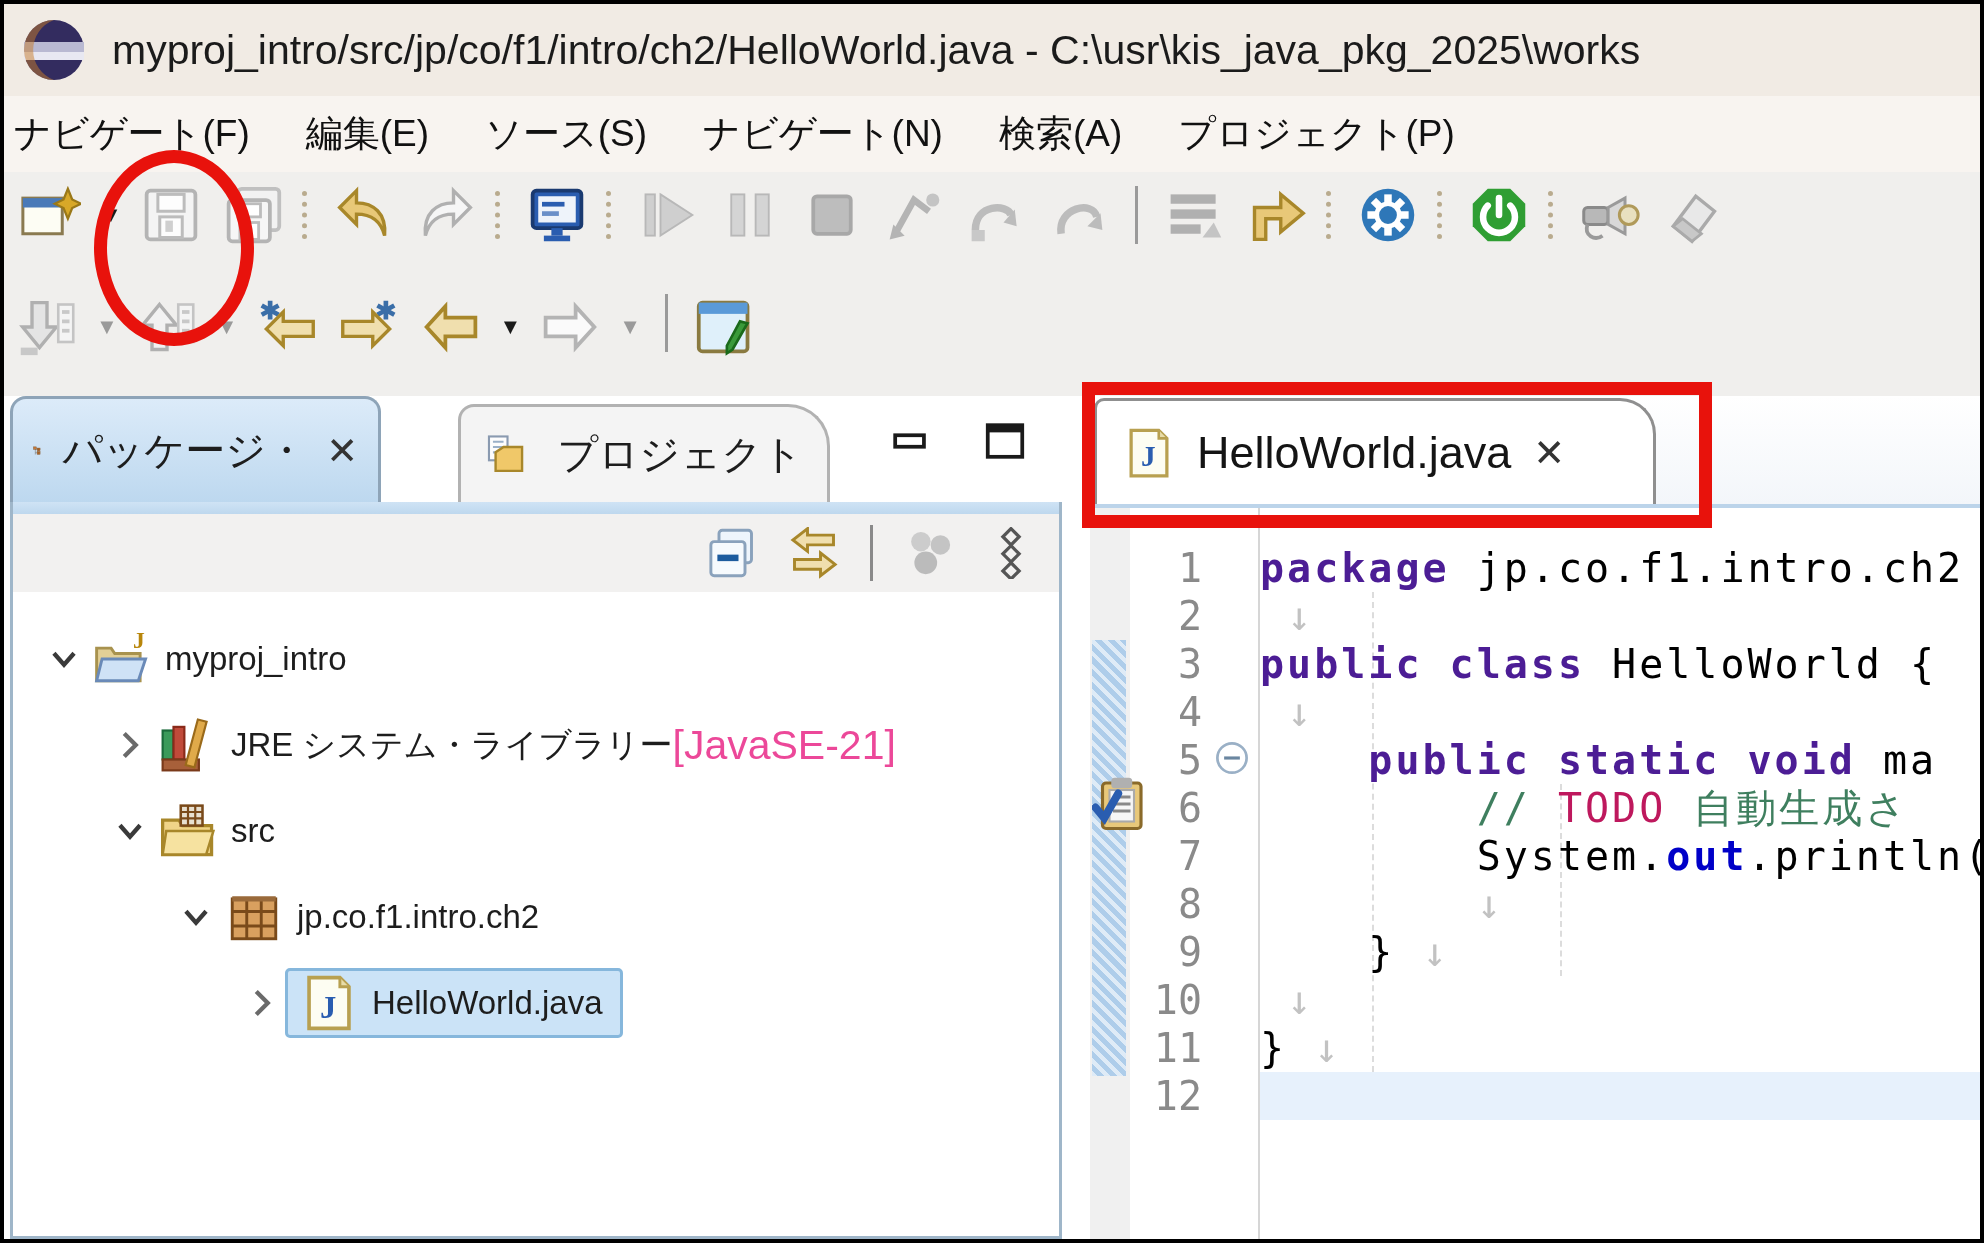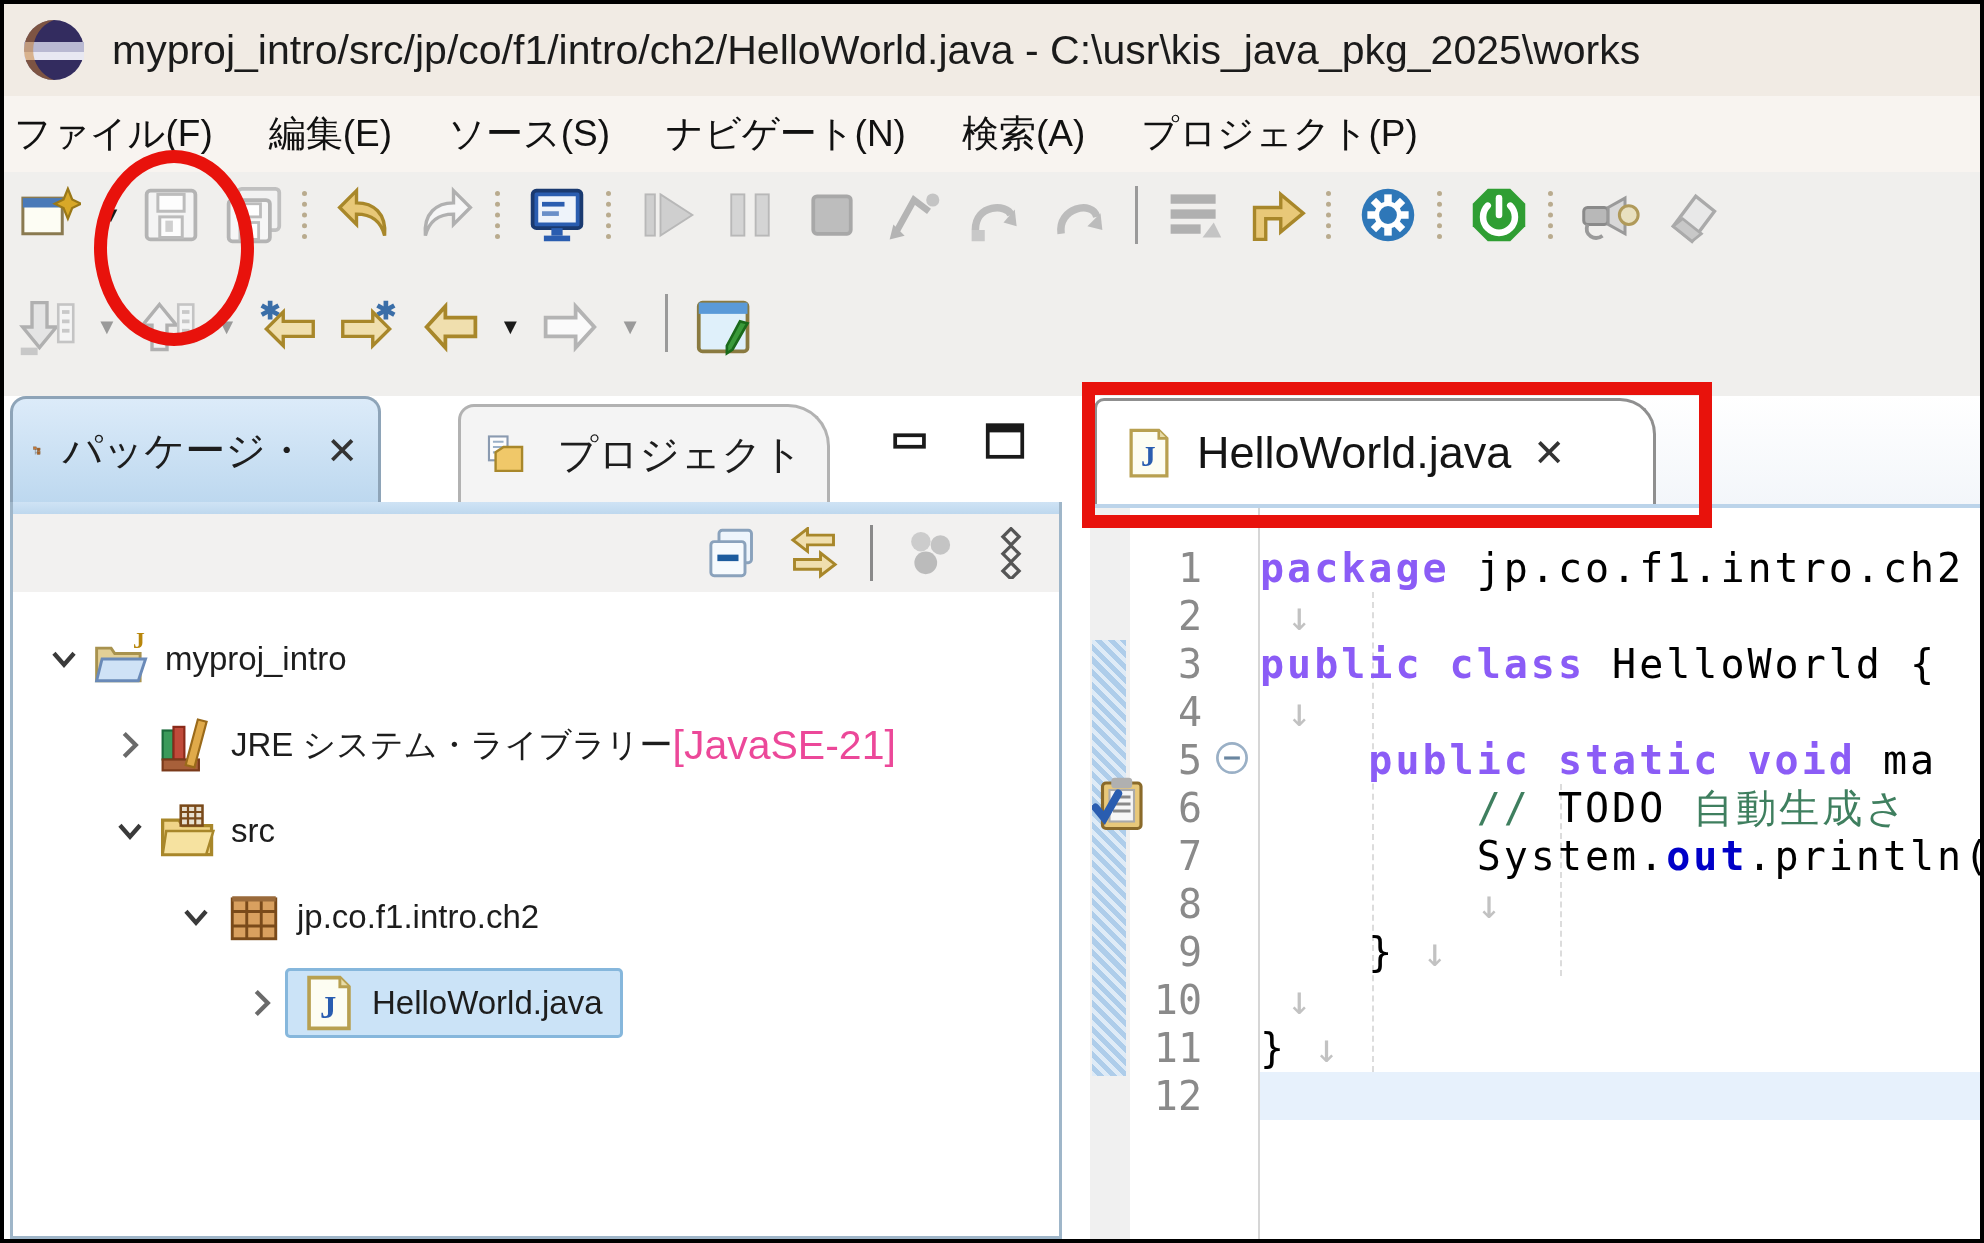--- a/index.html
+++ b/index.html
@@ -103,7 +103,7 @@
   </div>
 
   <div class="menubar">
-    <span class="menu-item">ファイル(F)</span>
+    <span class="menu-item">ナビゲート(F)</span>
     <span class="menu-item">編集(E)</span>
     <span class="menu-item">ソース(S)</span>
     <span class="menu-item">ナビゲート(N)</span>

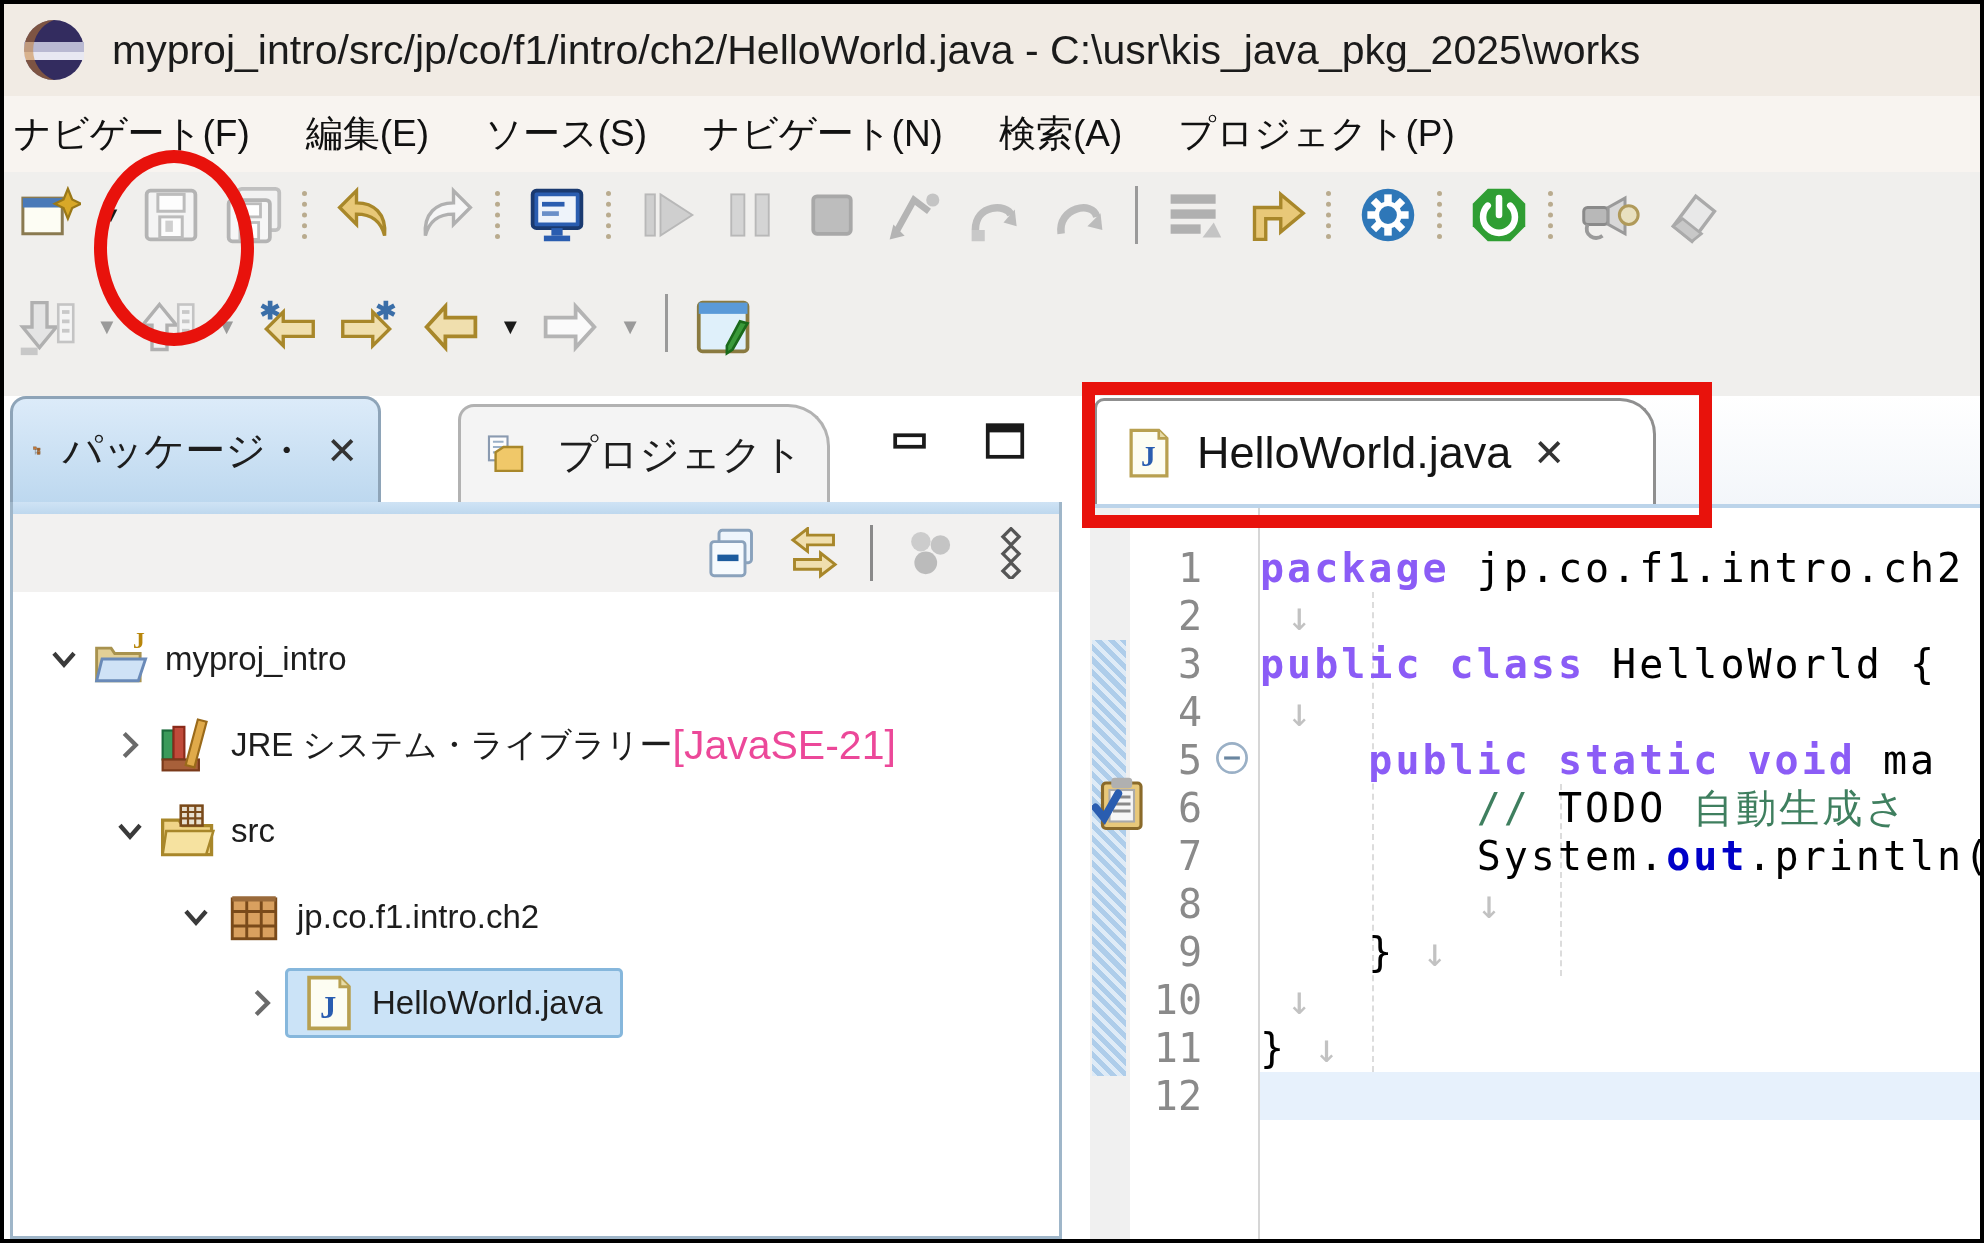--- a/index.html
+++ b/index.html
@@ -75,7 +75,7 @@
     font-size:40px;line-height:48px;letter-spacing:3px;color:#000;overflow:hidden;}
   .cl{height:48px;white-space:pre;position:relative;z-index:2;}
   .cl.cur{background:#e7f1fc;}
-  .kw{color:#8b5cf6;font-weight:bold;}
+  .kw{color:#4c1d95;font-weight:bold;}
   .cm{color:#3f7f5f;}
   .todo{color:#000000;}
   .fld{color:#0000c8;font-weight:bold;}

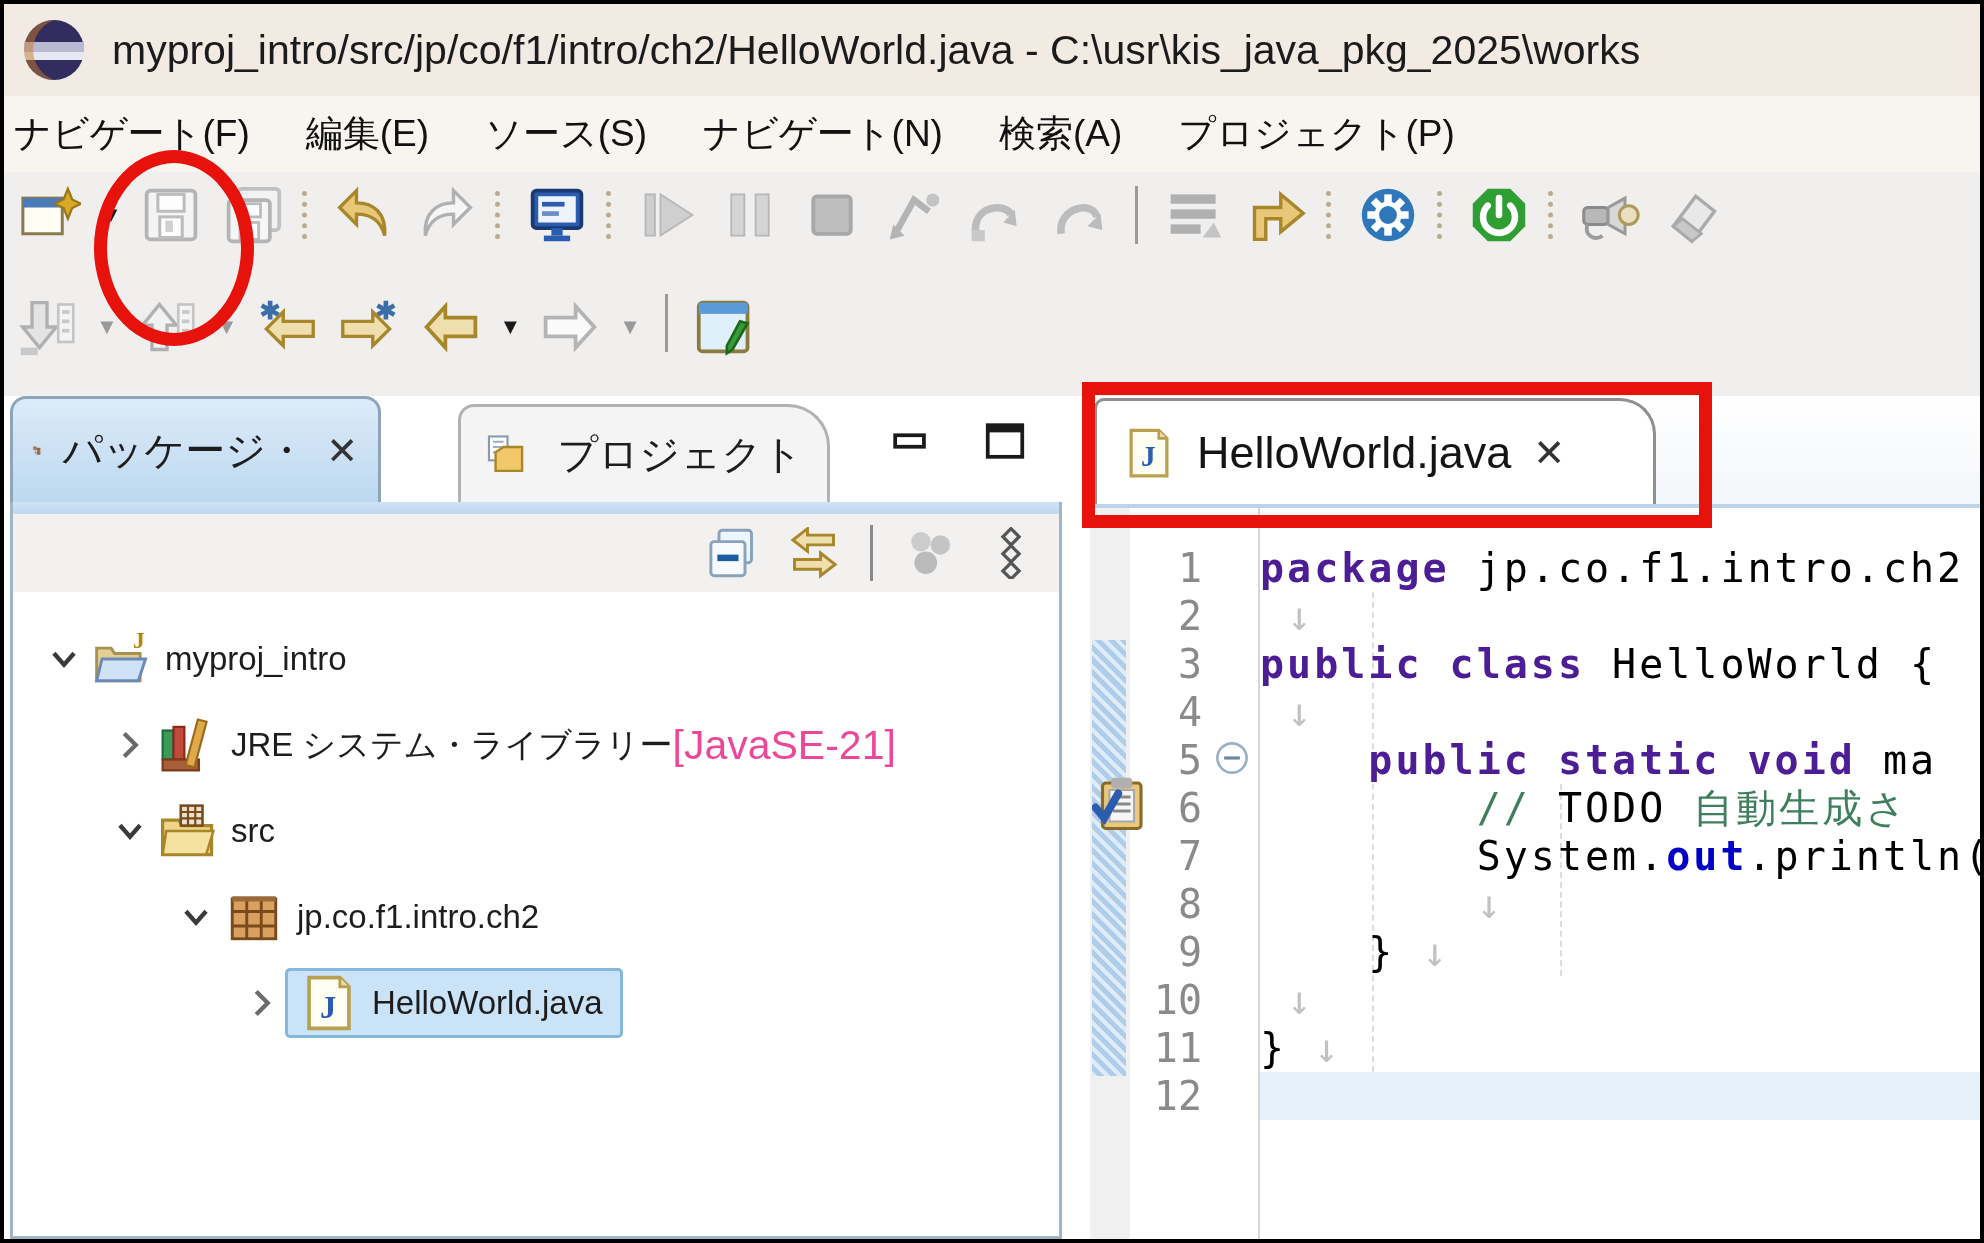--- a/index.html
+++ b/index.html
@@ -77,7 +77,7 @@
   .cl.cur{background:#e7f1fc;}
   .kw{color:#4c1d95;font-weight:bold;}
   .cm{color:#3f7f5f;}
-  .todo{color:#000000;}
+  .todo{color:#be185d;}
   .fld{color:#0000c8;font-weight:bold;}
   .wsm{color:#c2c2c2;}
   .iguide{position:absolute;border-left:2px dashed #dcdcdc;z-index:1;}

